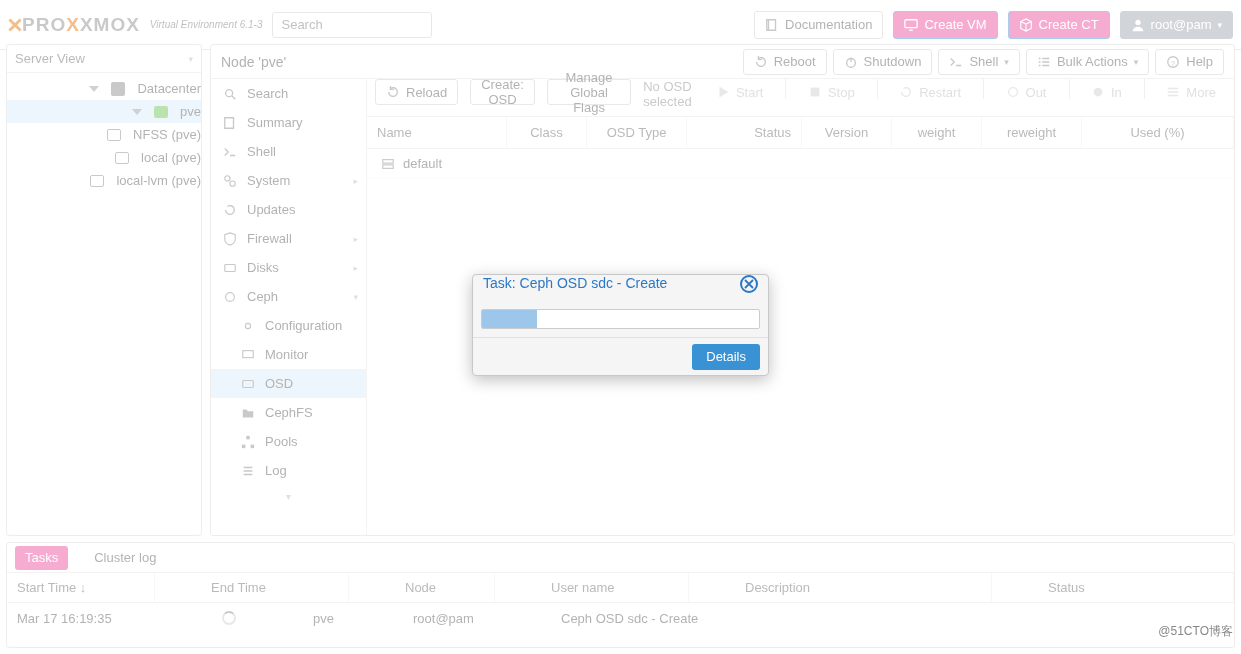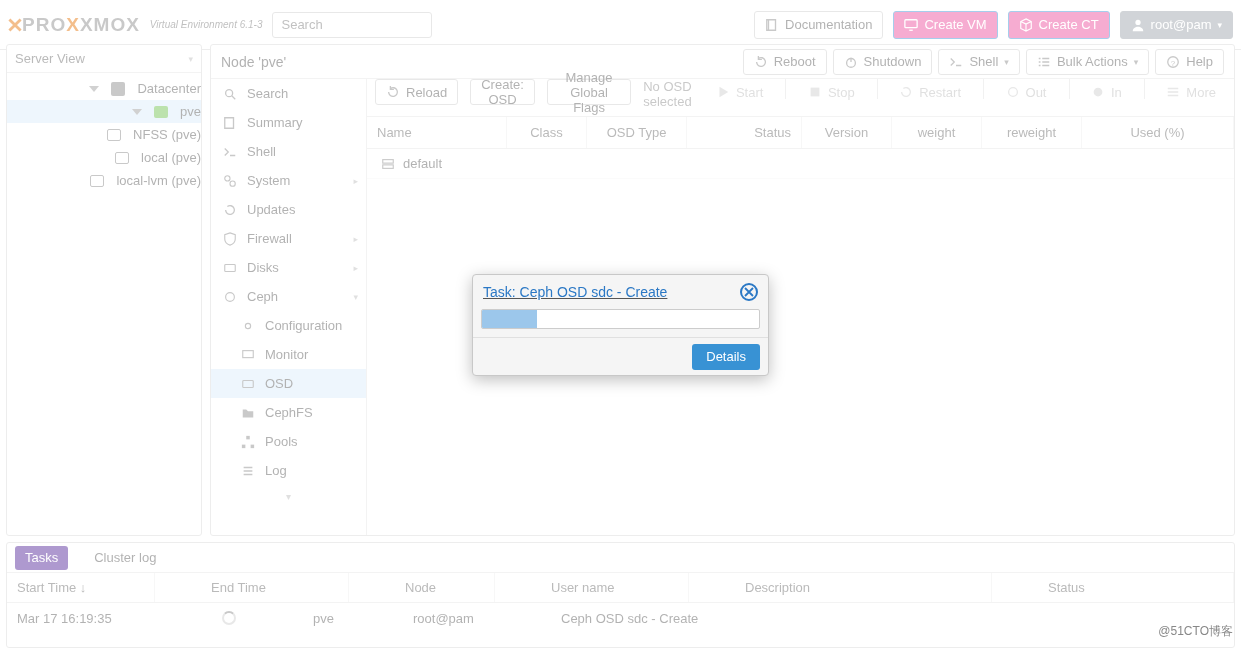--- a/index.html
+++ b/index.html
@@ -74,7 +74,7 @@
 
 
 .dialog { position:absolute; left:472px; top:274px; width:297px; background:#f5f5f5; border:1px solid #c8c8c8; border-radius:4px; box-shadow:0 4px 16px rgba(0,0,0,0.25); z-index:100; }
-.dhead { height:34px; display:flex; align-items:center; justify-content:space-between; padding:0 10px;text-decoration:underline; }
+.dhead { height:34px; display:flex; align-items:flex-start; justify-content:space-between; padding:0 10px; }
 .dtitle { color:#2b78c5; font-size:14px; }
 .dclose { width:18px; height:18px; border:2px solid #2b78c5; border-radius:50%; display:flex; align-items:center; justify-content:center; color:#2b78c5; font-size:12px; cursor:pointer;}
 .dbody { padding:0 8px 8px 8px; }

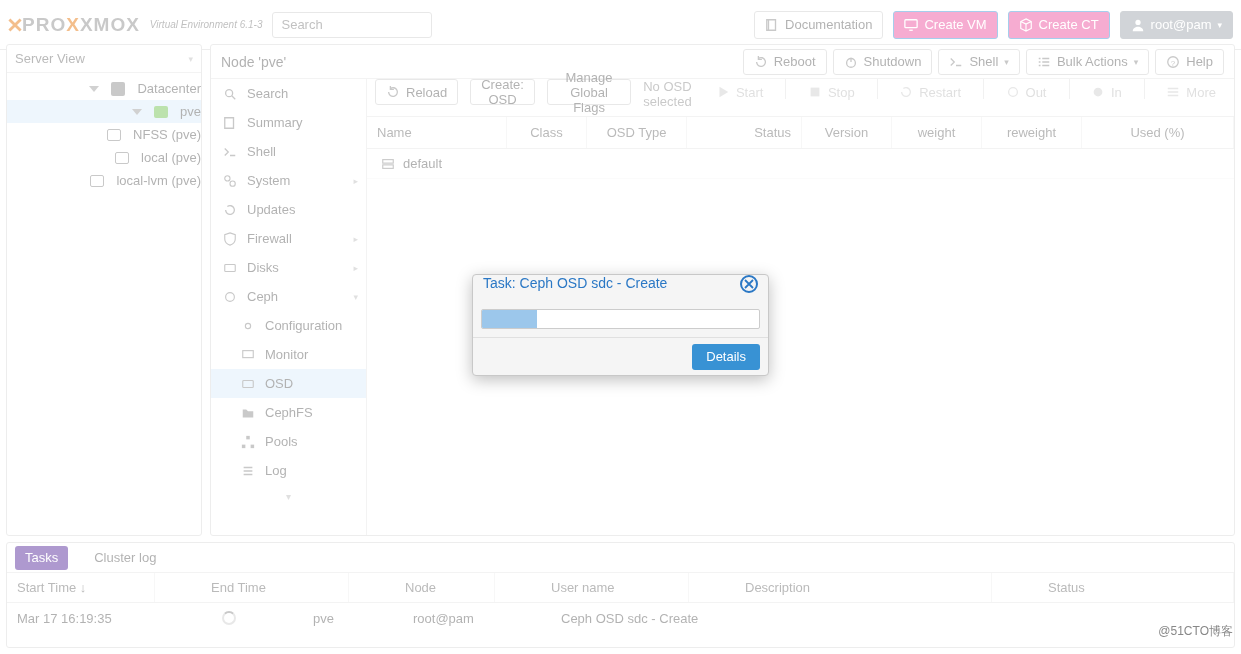--- a/index.html
+++ b/index.html
@@ -65,7 +65,7 @@
 .bottom { position:absolute; left:6px; right:6px; bottom:6px; height:106px; border:1px solid #d8d8d8; border-radius:3px; background:#fff; display:flex; flex-direction:column;}
 .btabs { height:30px; border-bottom:1px solid #e5e5e5; display:flex; align-items:center; padding:0 8px; gap:16px;}
 .btab { height:24px; padding:0 10px; display:flex; align-items:center; border-radius:3px; color:#555;}
-.btab.active { background:#4c1d95; color:#fff; }
+.btab.active { background:#ec4899; color:#fff; }
 .logcols { height:30px; border-bottom:1px solid #e5e5e5; display:flex;gap:46px; }
 .lc { border-right:1px solid #eee; display:flex; align-items:center; padding:0 10px; color:#666;}
 .logrow { height:30px; display:flex; }

